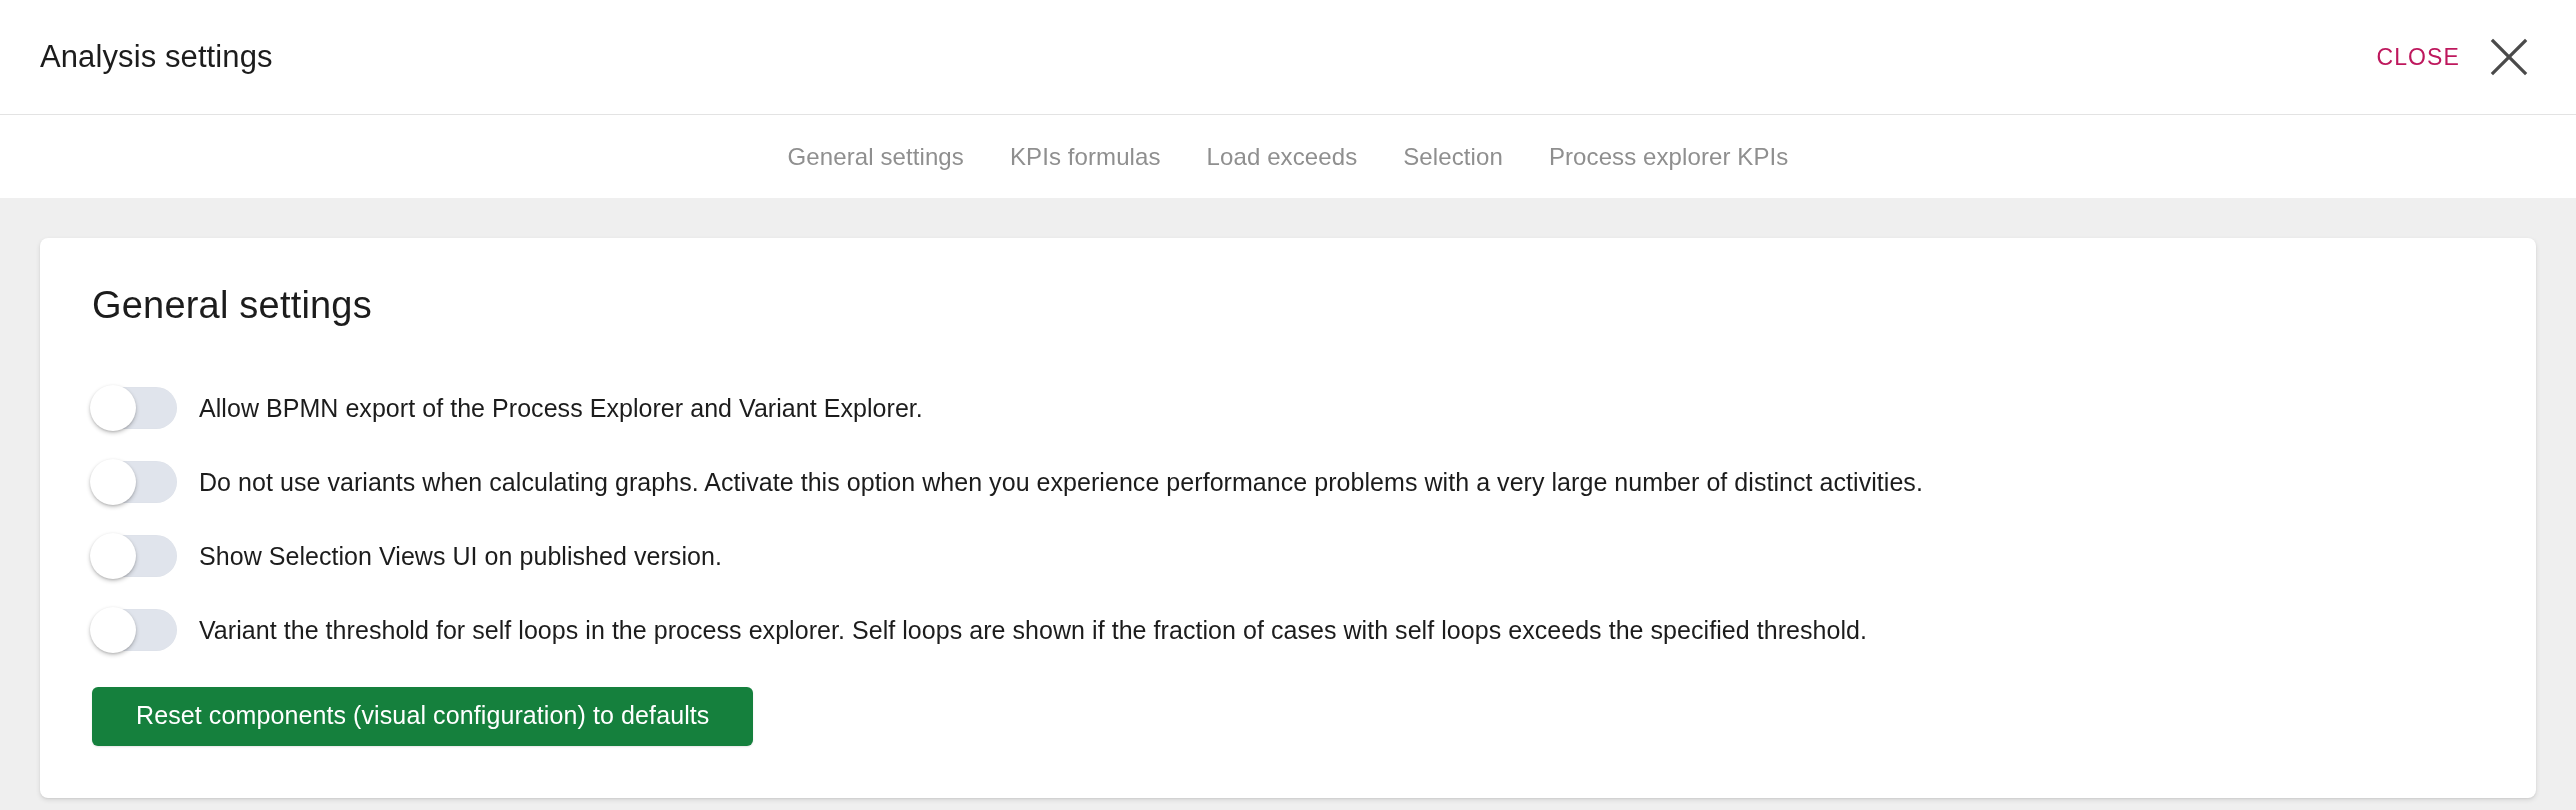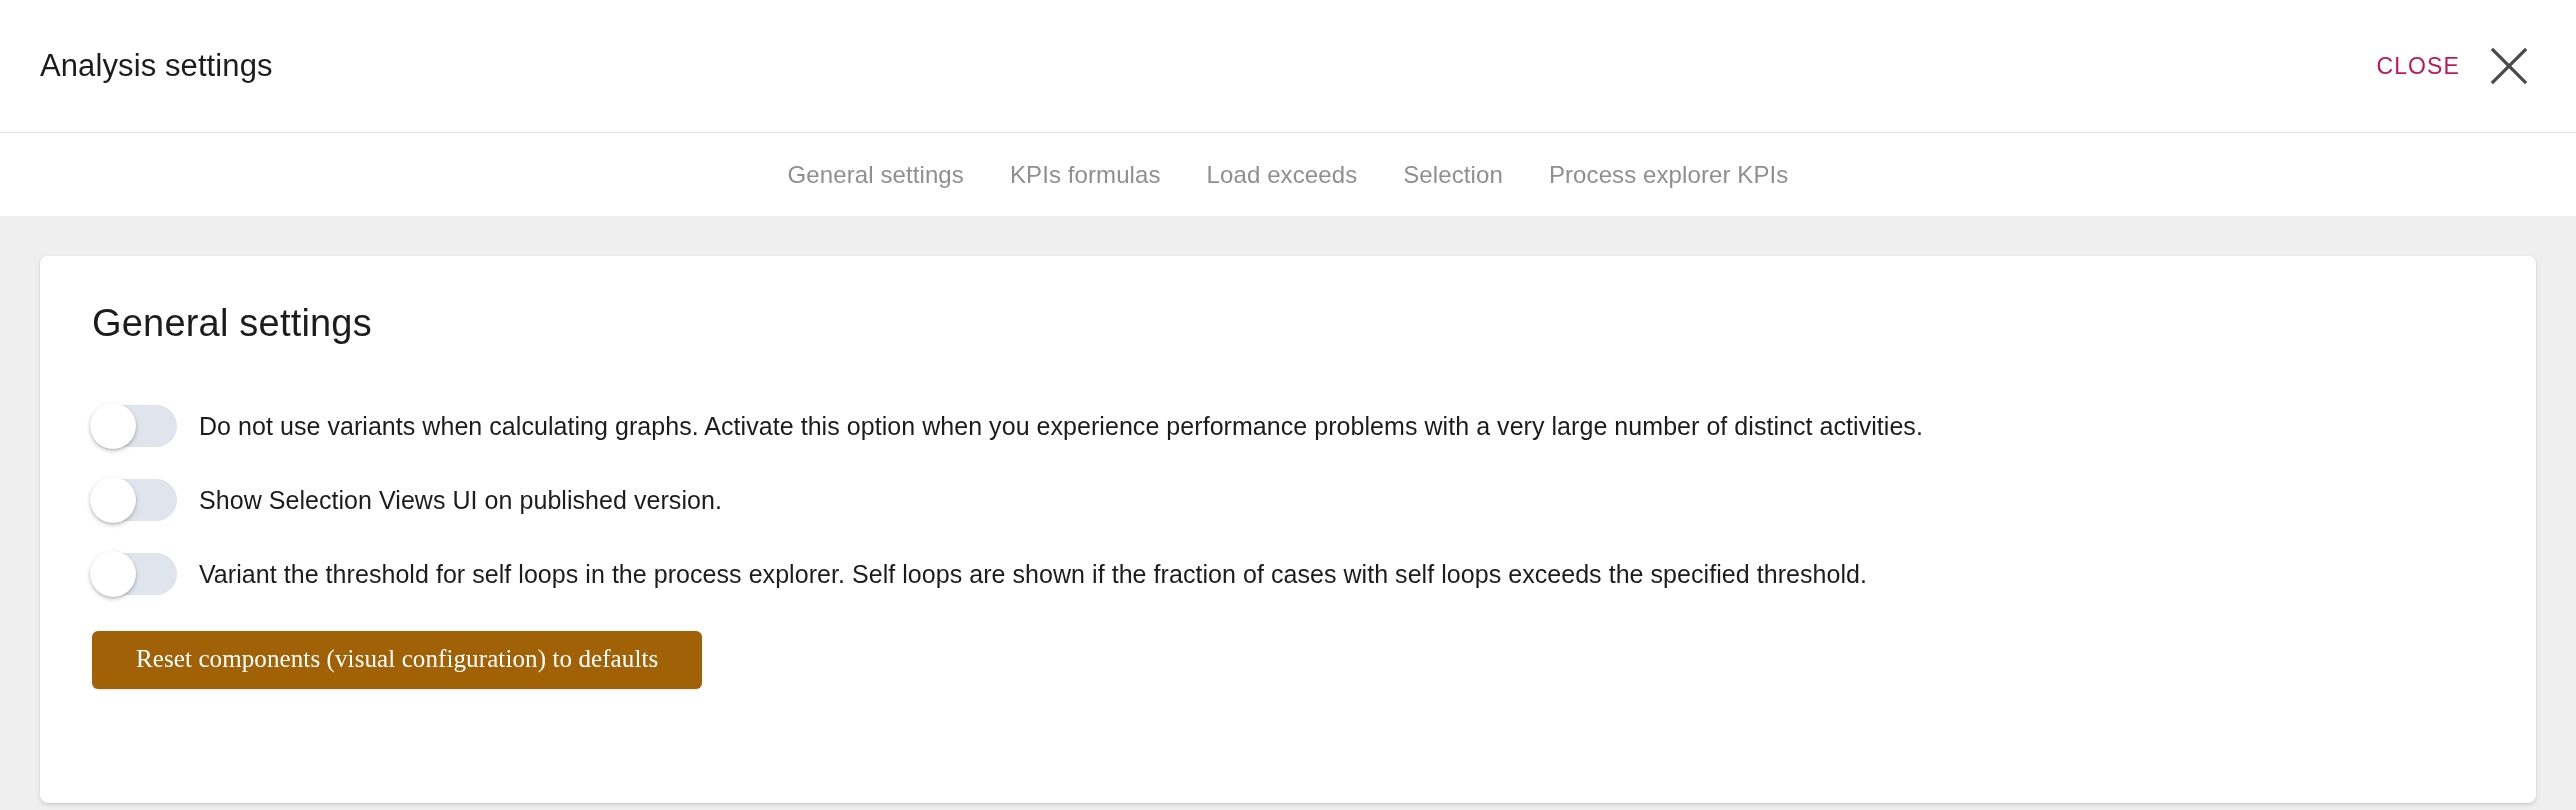--- a/index.html
+++ b/index.html
@@ -17,7 +17,7 @@
 
   
   .header {
-    height: 133px;
+    height: 115px;
     background: #ffffff;
     border-bottom: 1px solid #e3e3e3;
     box-sizing: border-box;

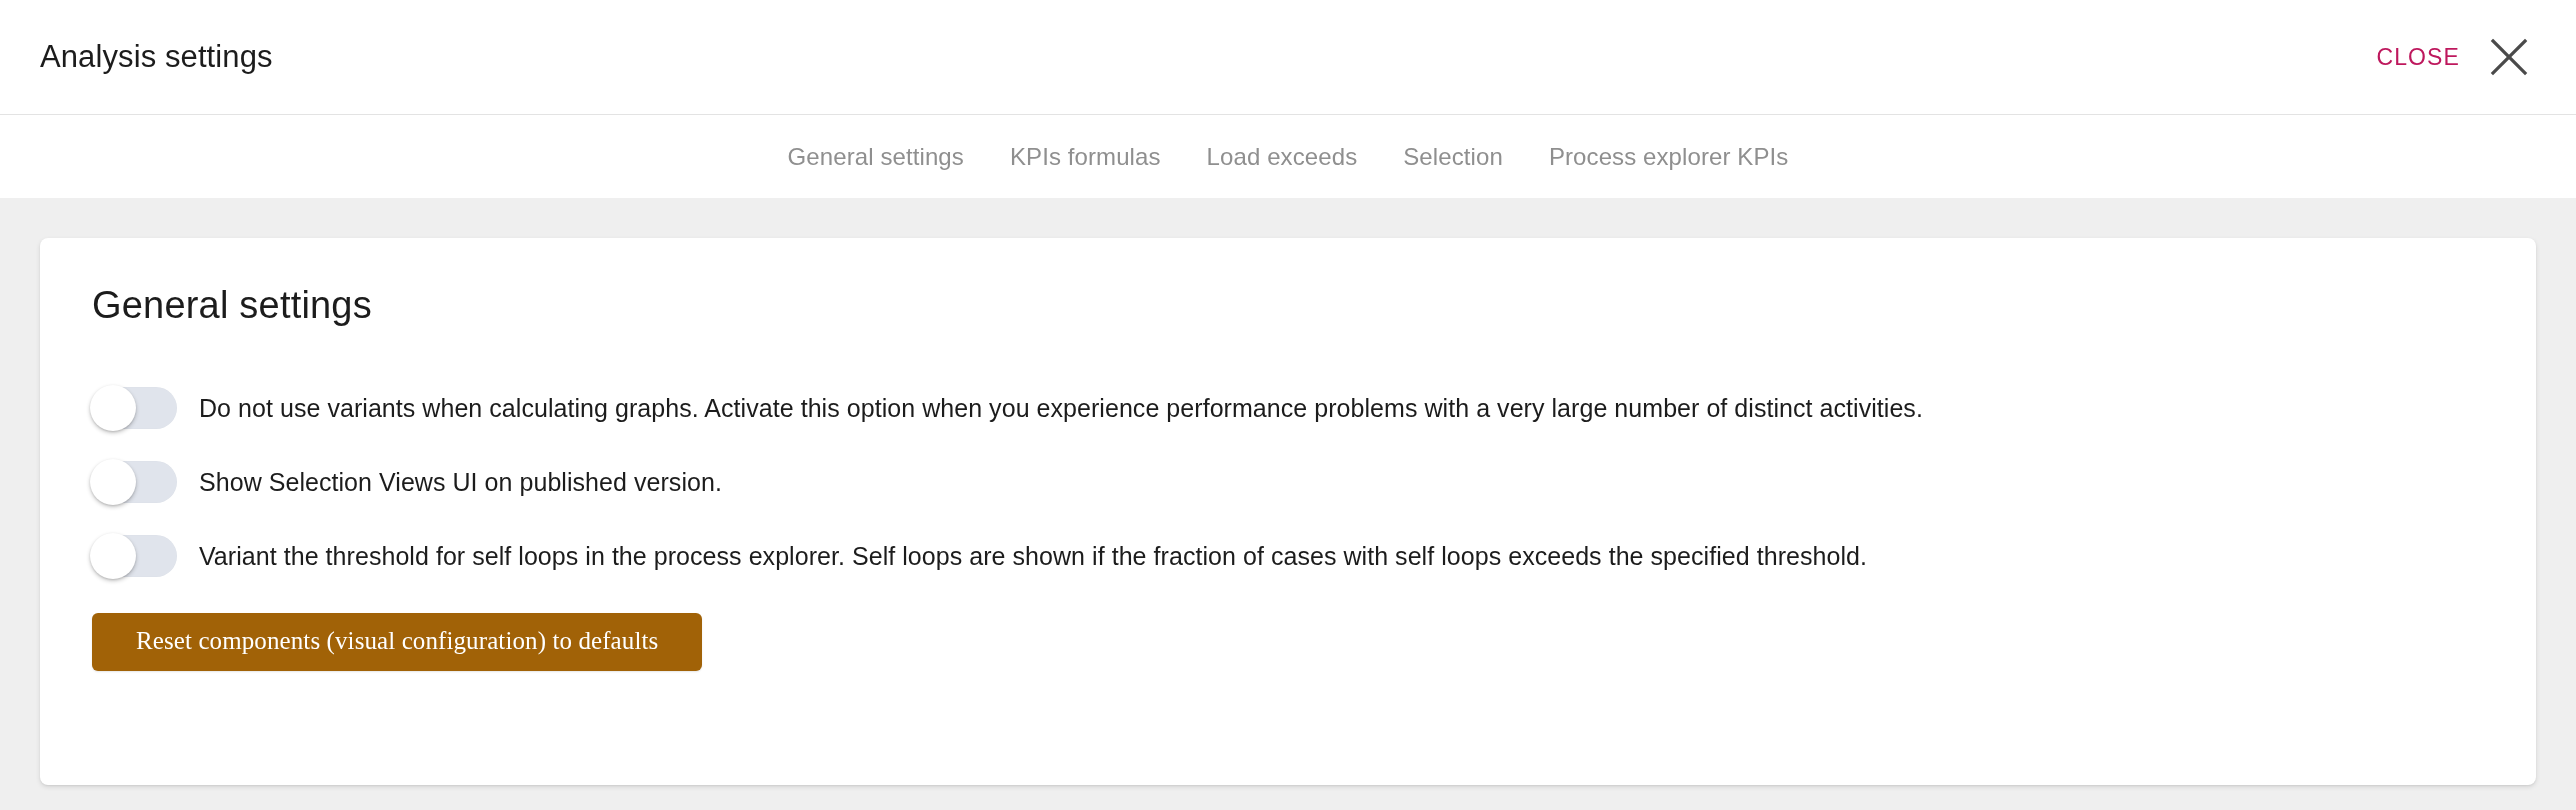--- a/index.html
+++ b/index.html
@@ -181,6 +181,12 @@
 
     <div class="settings-list">
 
+      <div class="setting-row">
+        <div class="toggle">
+          <div class="knob"></div>
+        </div>
+        <div class="setting-label">Allow BPMN export of the Process Explorer and Variant Explorer.</div>
+      </div>
 
       <div class="setting-row">
         <div class="toggle">

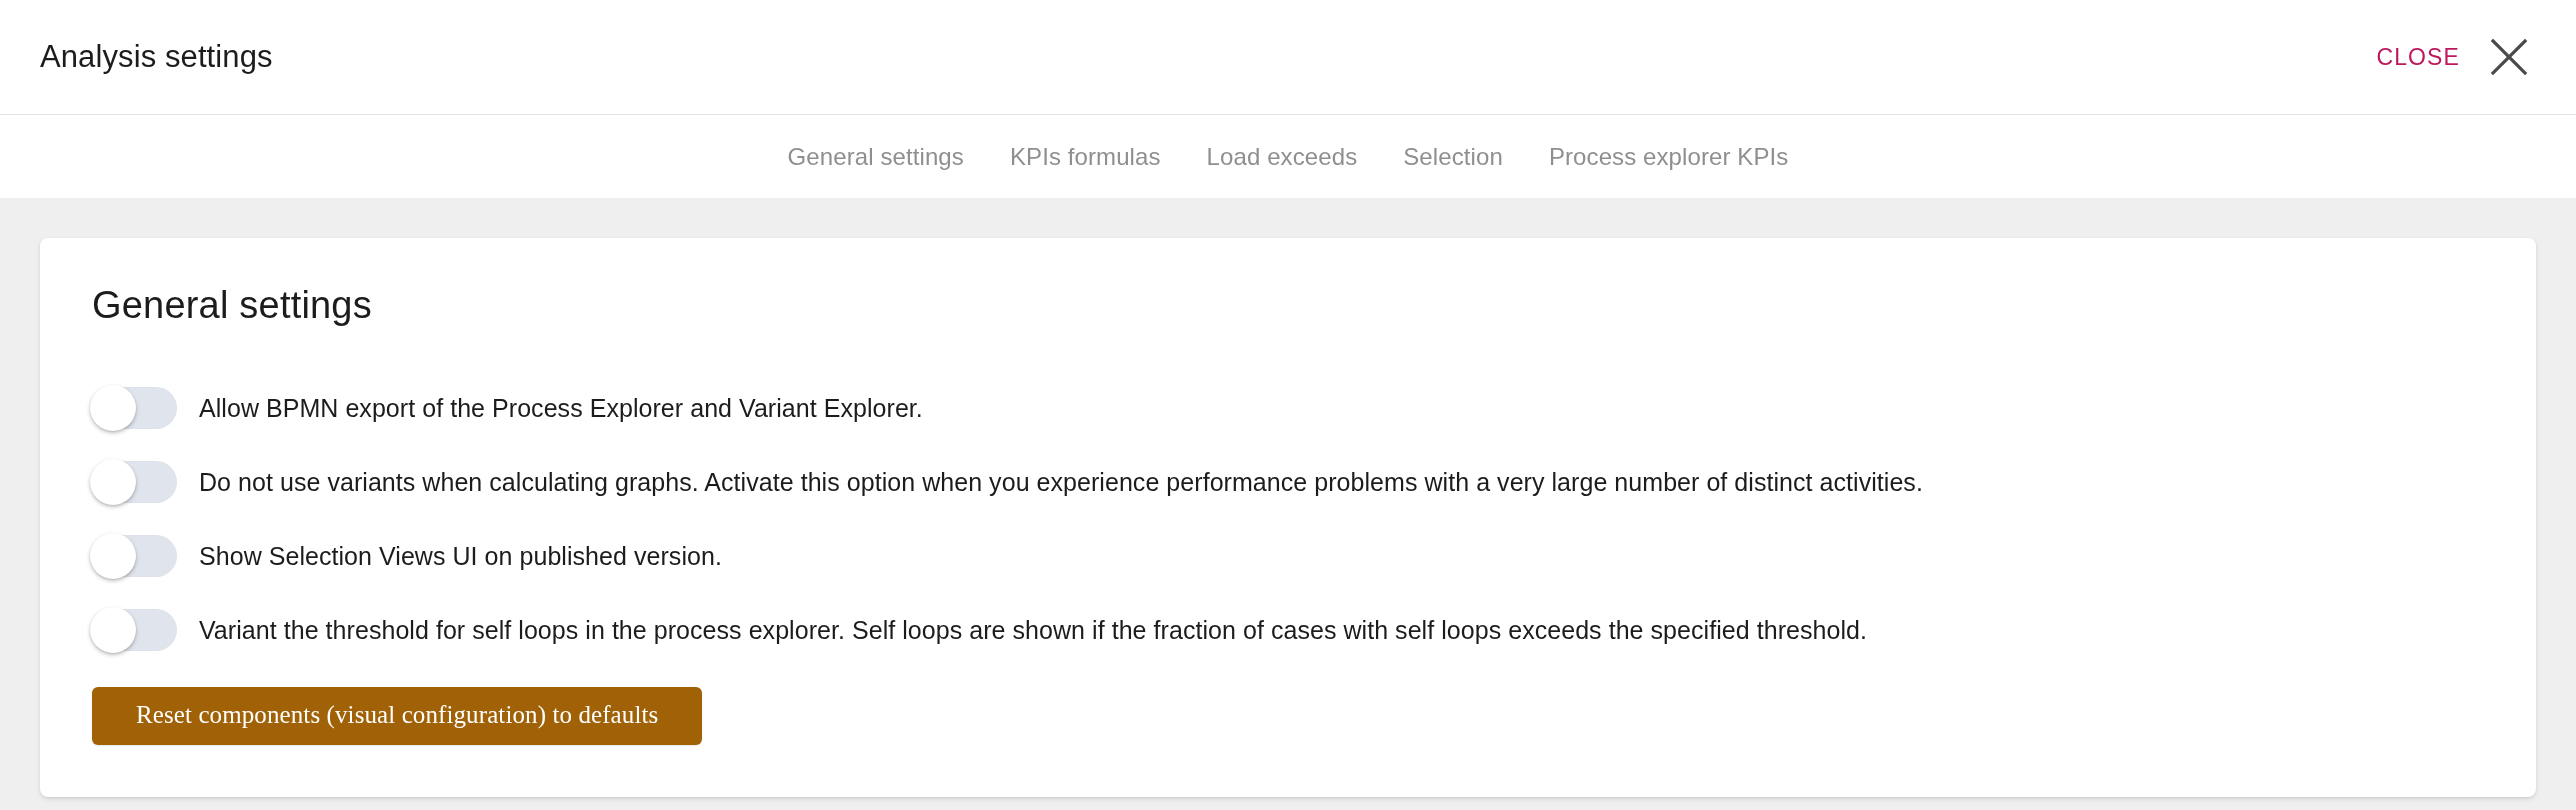--- a/index.html
+++ b/index.html
@@ -139,11 +139,11 @@
     margin-top: 20px;
   }
   .reset-button {
-    background: #a16207;
+    background: #15803d;
     color: #ffffff;
     border: none;
     border-radius: 6px;
-    font-family: Liberation Serif, serif;
+    font-family: Liberation Sans, sans-serif;
     font-size: 25px;
     letter-spacing: 0.1px;
     padding: 14px 44px 16px 44px;

